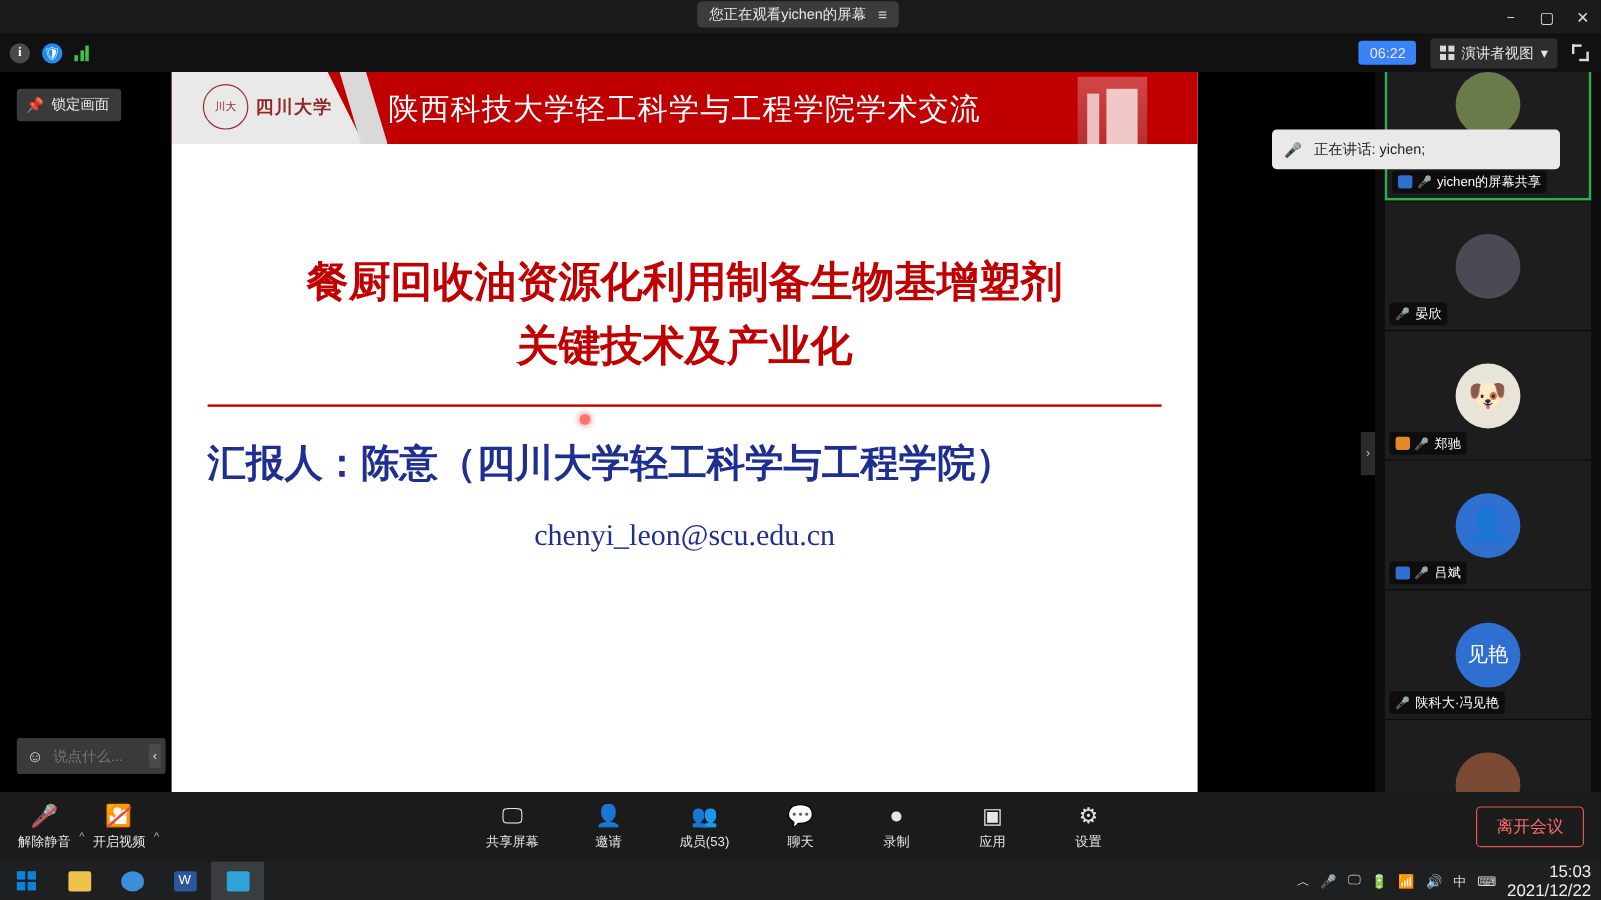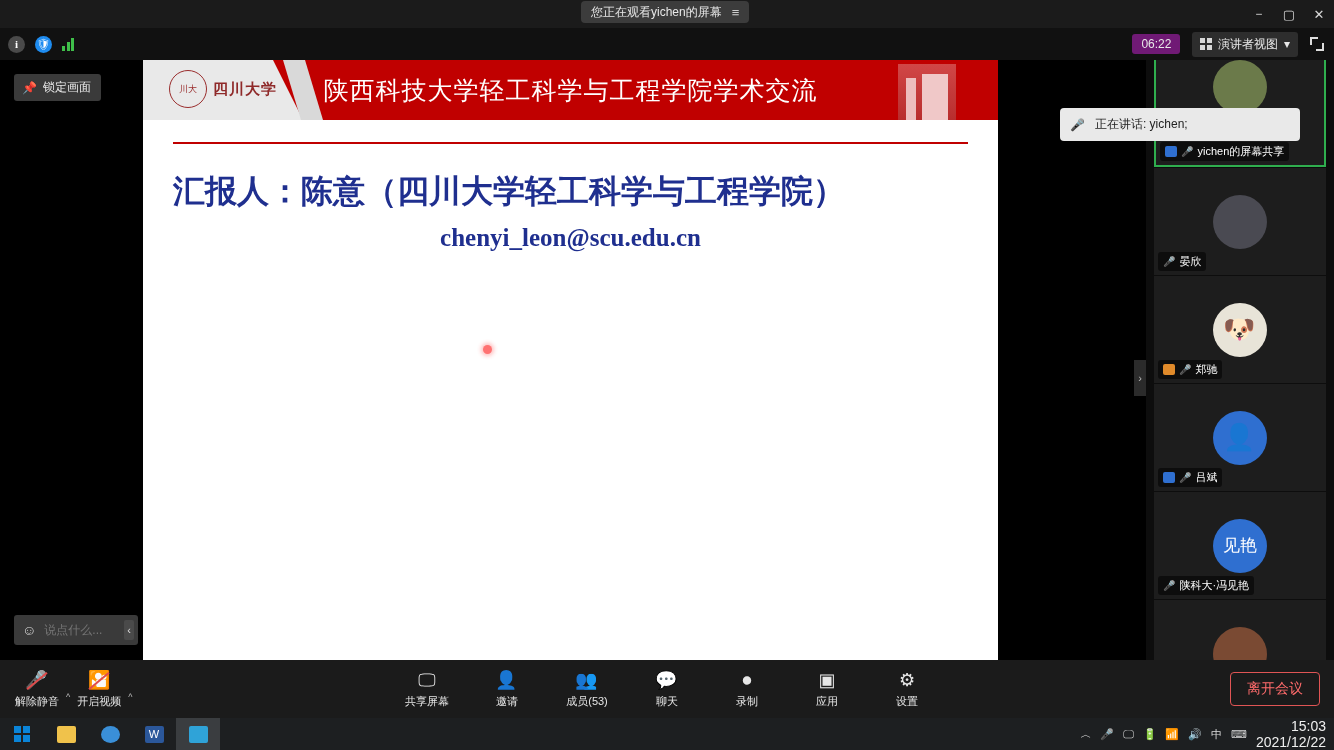--- a/index.html
+++ b/index.html
@@ -56,7 +56,7 @@
     color: #e0e0e0; font-size: 12px;
   }
   .timer-chip {
-    background: #701a75; color: #e8e8e8; font-size: 12px;
+    background: #3b82f6; color: #e8e8e8; font-size: 12px;
     padding: 3px 9px; border-radius: 3px;
   }
   .view-chip {

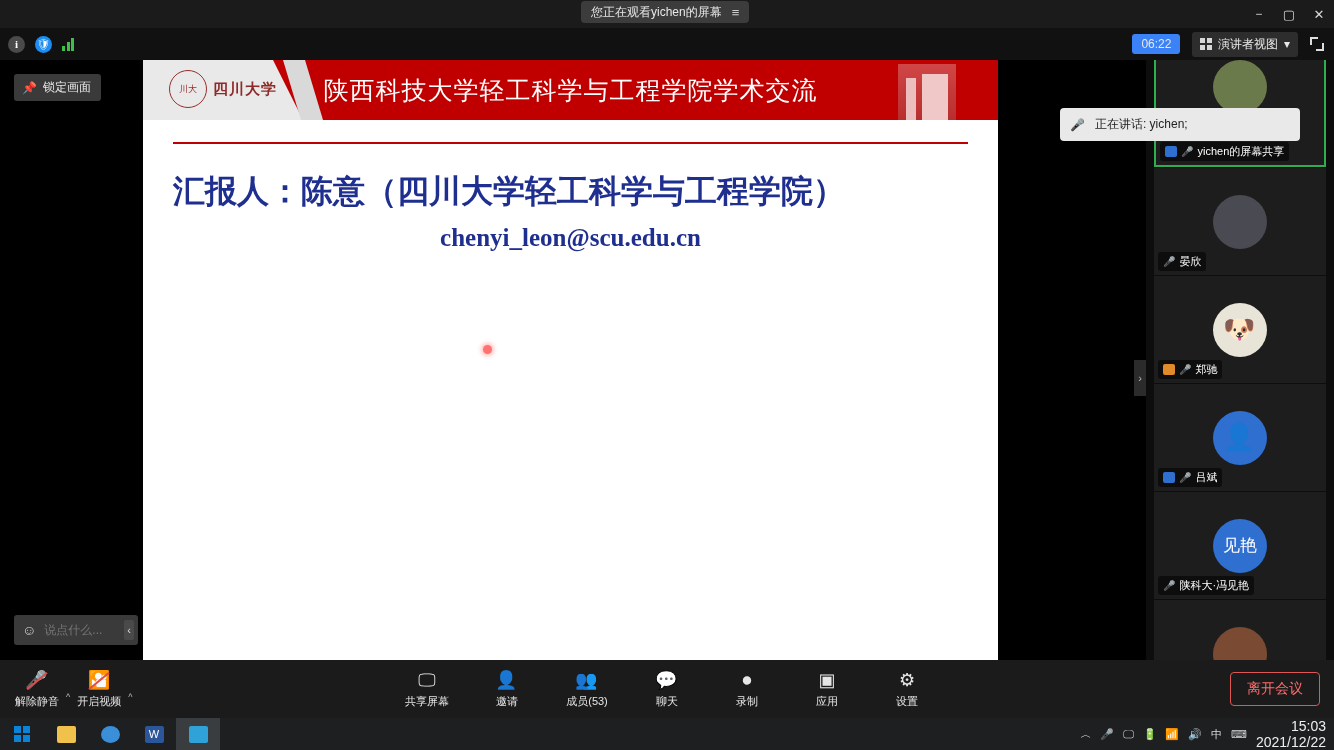--- a/index.html
+++ b/index.html
@@ -339,6 +339,10 @@
         <div class="gate-art"></div>
       </div>
       <div class="slide-body">
+        <div class="slide-title">
+          <div>餐厨回收油资源化利用制备生物基增塑剂</div>
+          <div>关键技术及产业化</div>
+        </div>
         <div class="slide-rule"></div>
         <div class="slide-presenter">汇报人：陈意（四川大学轻工科学与工程学院）</div>
         <div class="slide-email">chenyi_leon@scu.edu.cn</div>

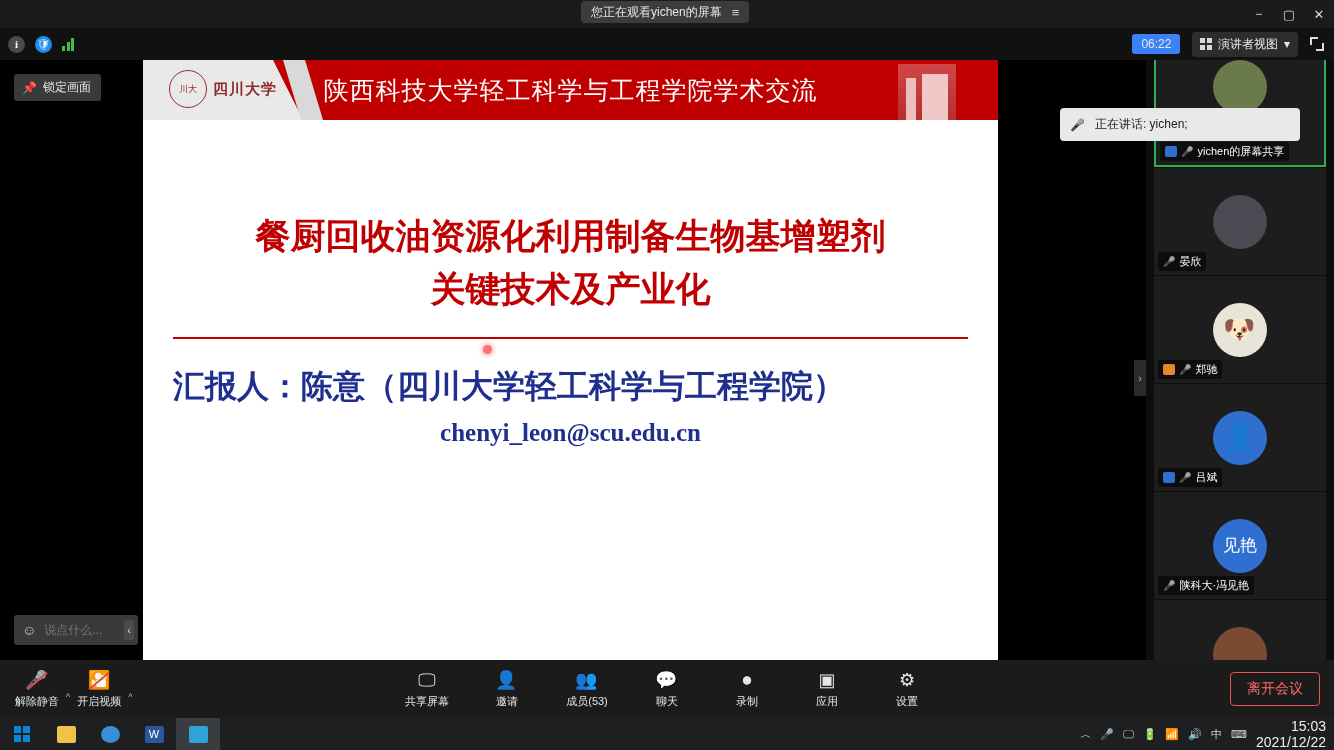--- a/index.html
+++ b/index.html
@@ -150,8 +150,8 @@
     color: #1f2f8f; font-size: 32px; font-weight: bold;
   }
   .slide-email {
-    margin-top: 10px; text-align: center;
-    color: #1f2f8f; font-size: 25px; font-weight: bold;
+    margin-top: 24px; text-align: center;
+    color: #1f2f8f; font-size: 25px; font-weight: normal;
     font-family: "Liberation Serif", serif;
   }
   .slide-date {

